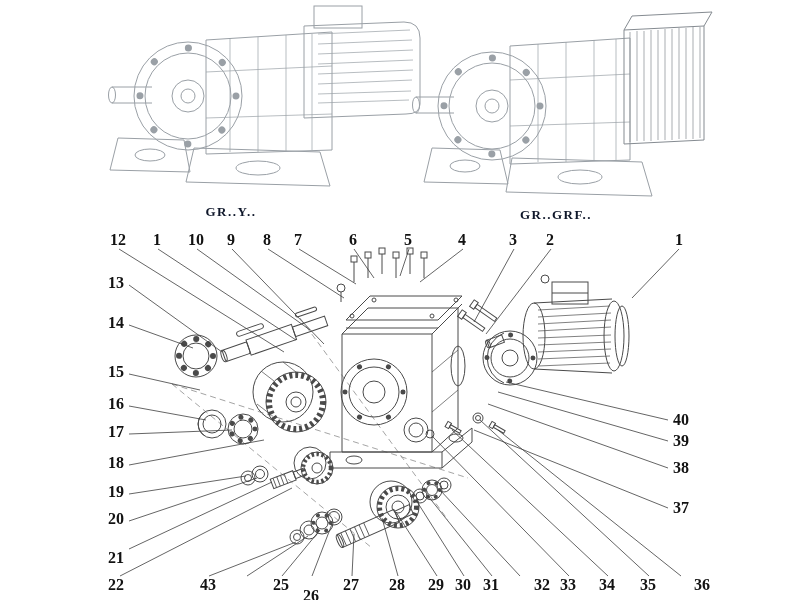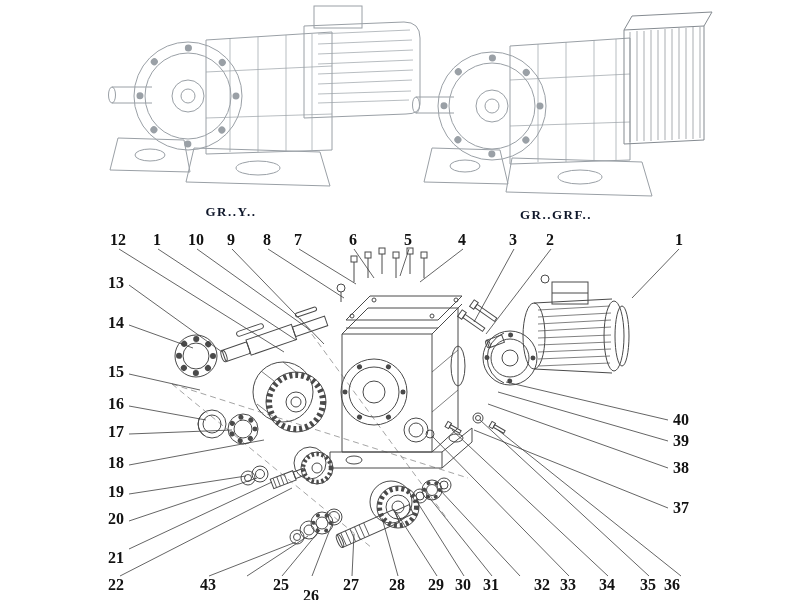--- a/index.html
+++ b/index.html
@@ -274,7 +274,7 @@
   <div class="callout" style="left:568px;top:585px">33</div>
   <div class="callout" style="left:607px;top:585px">34</div>
   <div class="callout" style="left:648px;top:585px">35</div>
-  <div class="callout" style="left:672px;top:585px">36</div>
+  <div class="callout" style="left:702px;top:585px">36</div>
   <div class="callout" style="left:681px;top:508px">37</div>
   <div class="callout" style="left:681px;top:468px">38</div>
   <div class="callout" style="left:681px;top:441px">39</div>

